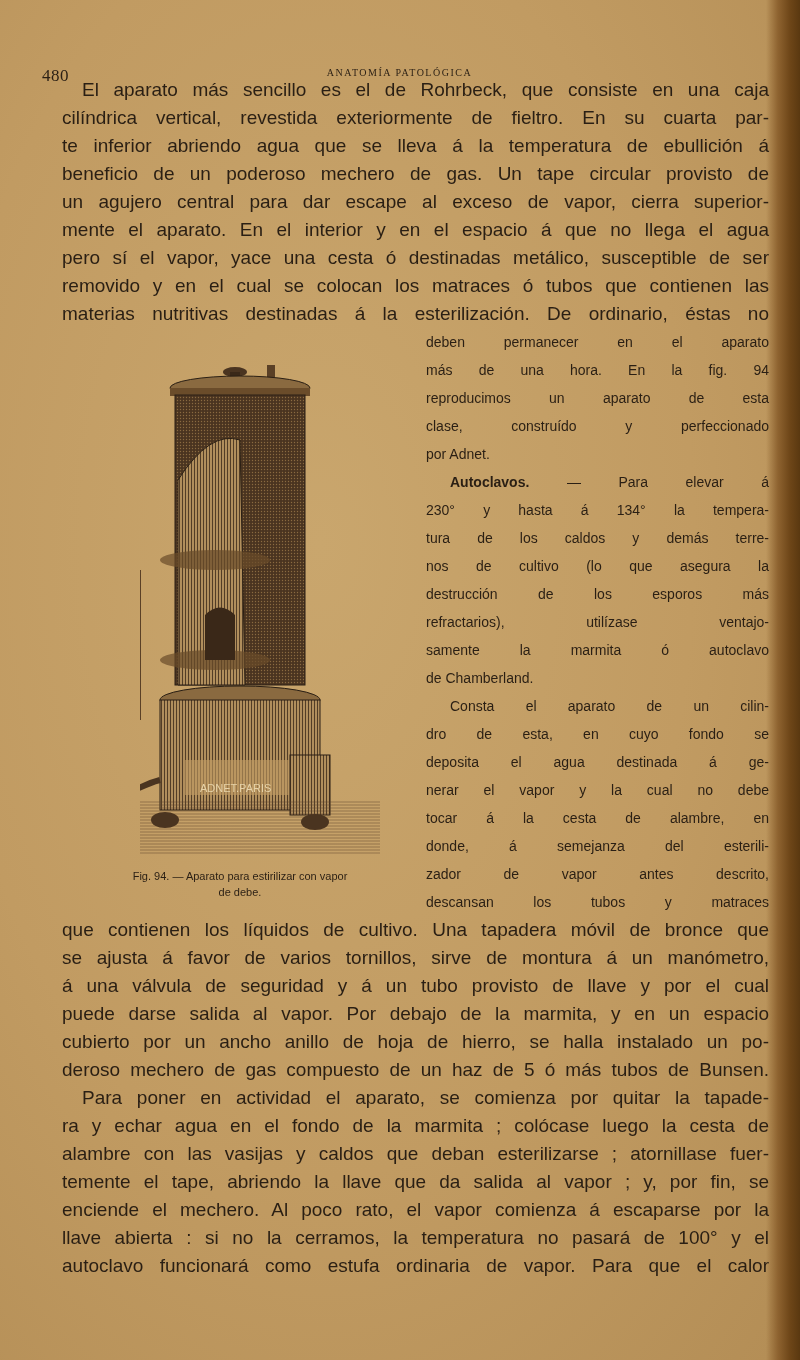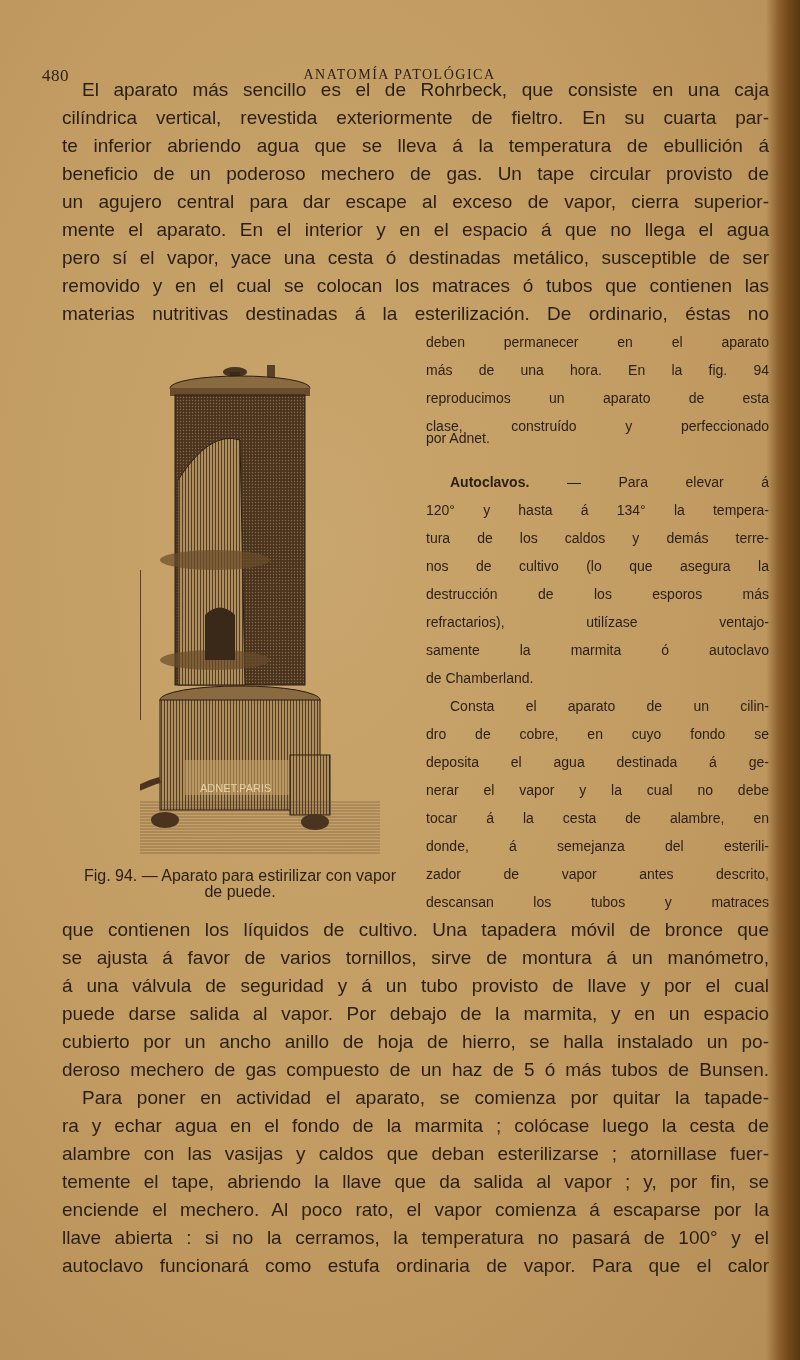--- a/index.html
+++ b/index.html
@@ -18,7 +18,7 @@
       font-size:16px; letter-spacing:0.5px;
     }
     .pagenum { position:absolute; left:0; top:0; font-family:"Liberation Serif", serif; font-size:17px; }
-    .running { position:absolute; left:0; right:5px; top:1px; text-align:center; font-family:"Liberation Serif", serif; font-size:14px; letter-spacing:1.5px; }
+    .running { position:absolute; left:0; right:5px; top:1px; text-align:center; font-family:"Liberation Serif", serif; font-size:10px; letter-spacing:1.5px; }
     .line {
       position:absolute; left:62px; width:707px; height:28px;
       font-family:"Liberation Sans", sans-serif; font-stretch:condensed;

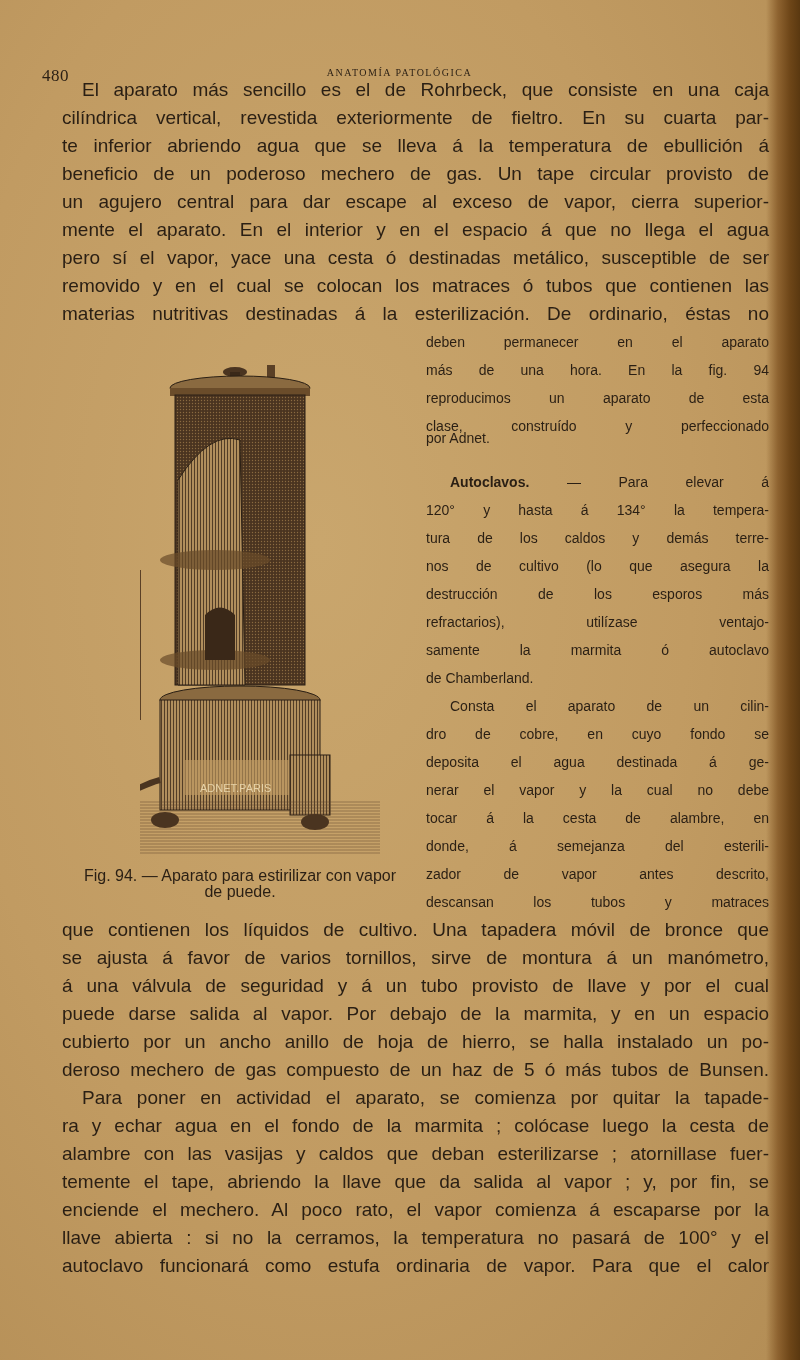--- a/index.html
+++ b/index.html
@@ -59,7 +59,7 @@
 <div class="line narrow" style="top:356px">más de una hora. En la fig. 94</div>
 <div class="line narrow" style="top:384px">reproducimos un aparato de esta</div>
 <div class="line narrow" style="top:412px">clase, construído y perfeccionado</div>
-<div class="line narrow" style="top:424px;text-align:right;text-align-last:left">por Adnet.</div>
+<div class="line narrow" style="top:440px;text-align:right;text-align-last:left">por Adnet.</div>
 <div class="line narrow" style="top:468px;left:450px;width:319px"><b>Autoclavos.</b><span> — Para elevar á</span></div>
 <div class="line narrow" style="top:496px">120° y hasta á 134° la tempera-</div>
 <div class="line narrow" style="top:524px">tura de los caldos y demás terre-</div>

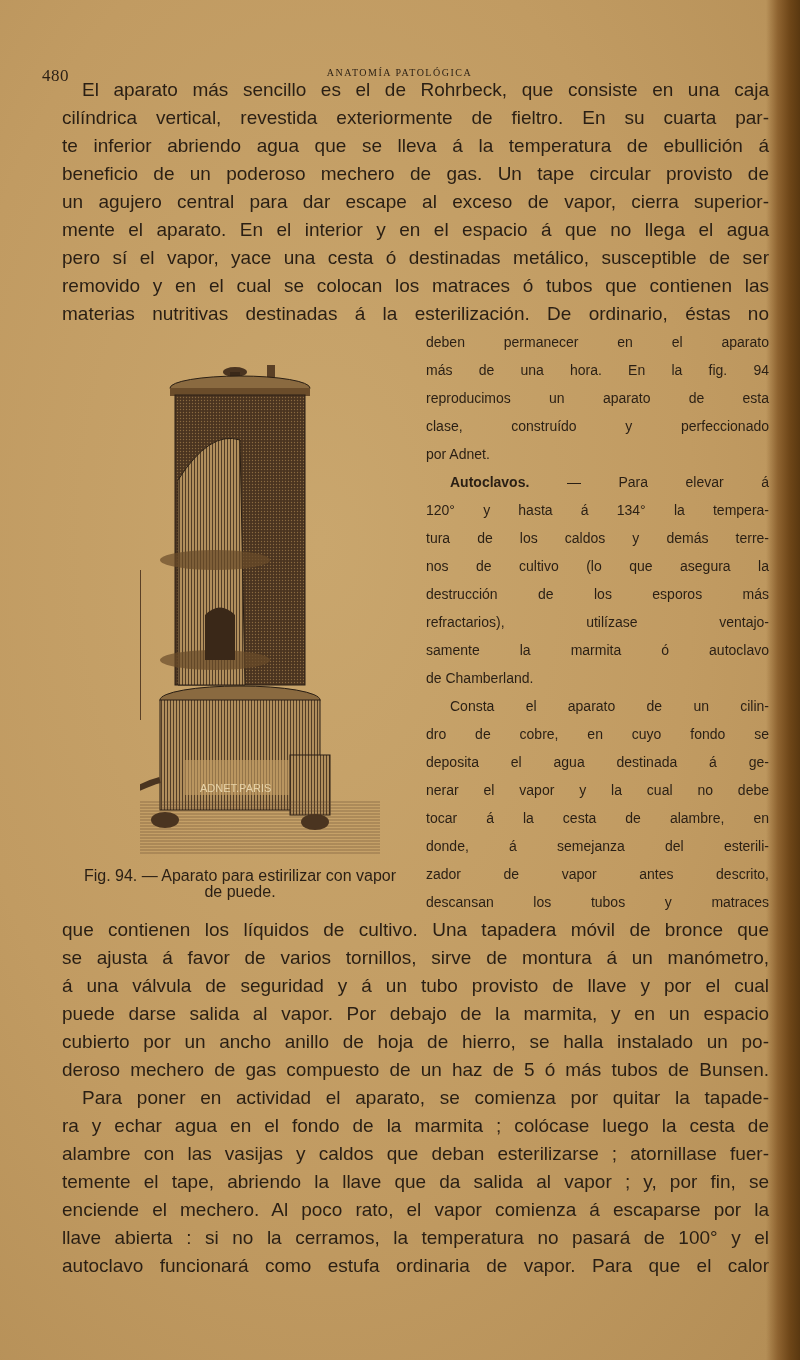--- a/index.html
+++ b/index.html
@@ -61,7 +61,7 @@
 <div class="line narrow" style="top:412px">clase, construído y perfeccionado</div>
 <div class="line narrow" style="top:440px;text-align:right;text-align-last:left">por Adnet.</div>
 <div class="line narrow" style="top:468px;left:450px;width:319px"><b>Autoclavos.</b><span> — Para elevar á</span></div>
-<div class="line narrow" style="top:496px">120° y hasta á 134° la tempera-</div>
+<div class="line narrow" style="top:496px">230° y hasta á 134° la tempera-</div>
 <div class="line narrow" style="top:524px">tura de los caldos y demás terre-</div>
 <div class="line narrow" style="top:552px">nos de cultivo (lo que asegura la</div>
 <div class="line narrow" style="top:580px">destrucción de los esporos más</div>

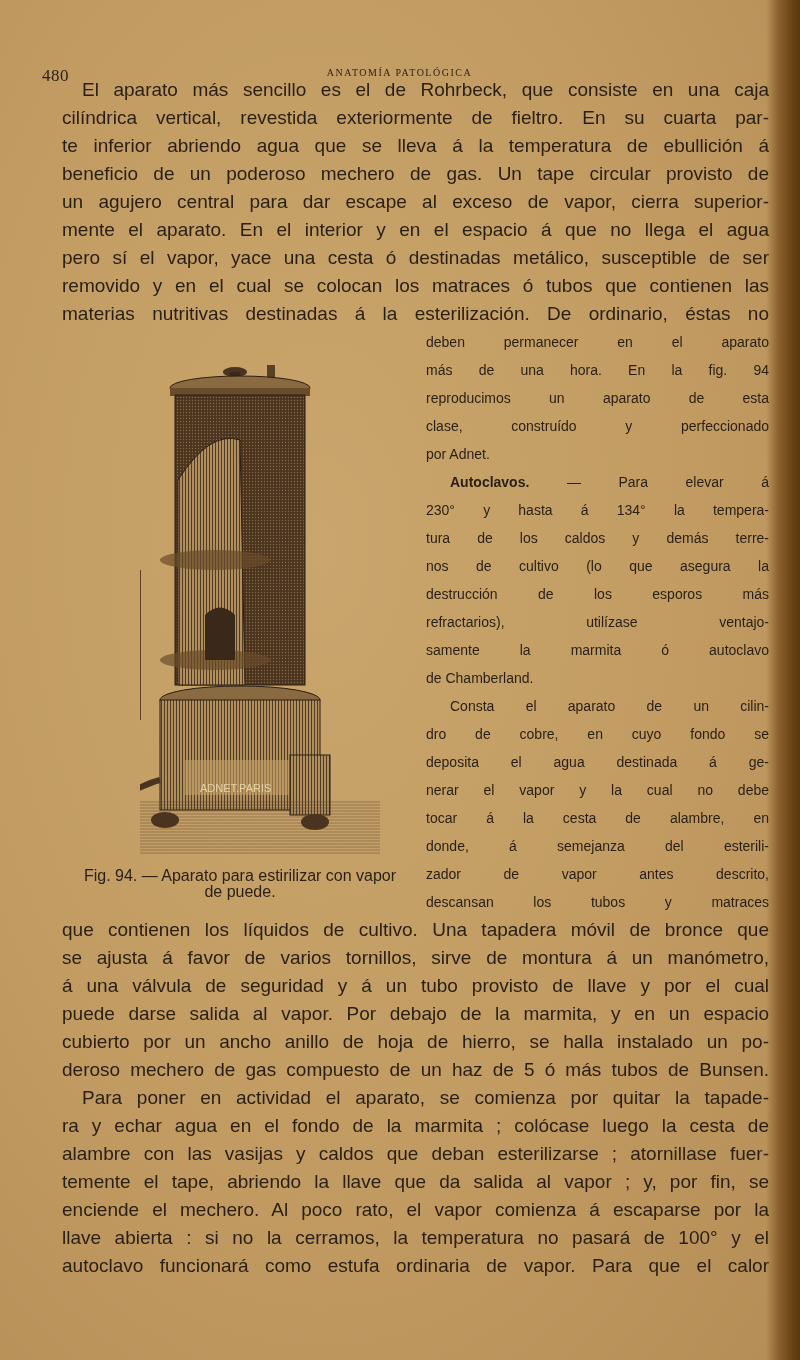--- a/index.html
+++ b/index.html
@@ -69,7 +69,7 @@
 <div class="line narrow" style="top:636px">samente la marmita ó autoclavo</div>
 <div class="line narrow" style="top:664px;text-align:left;text-align-last:left">de Chamberland.</div>
 <div class="line narrow" style="top:692px;left:450px;width:319px">Consta el aparato de un cilin-</div>
-<div class="line narrow" style="top:720px">dro de cobre, en cuyo fondo se</div>
+<div class="line narrow" style="top:720px">dro de esta, en cuyo fondo se</div>
 <div class="line narrow" style="top:748px">deposita el agua destinada á ge-</div>
 <div class="line narrow" style="top:776px">nerar el vapor y la cual no debe</div>
 <div class="line narrow" style="top:804px">tocar á la cesta de alambre, en</div>

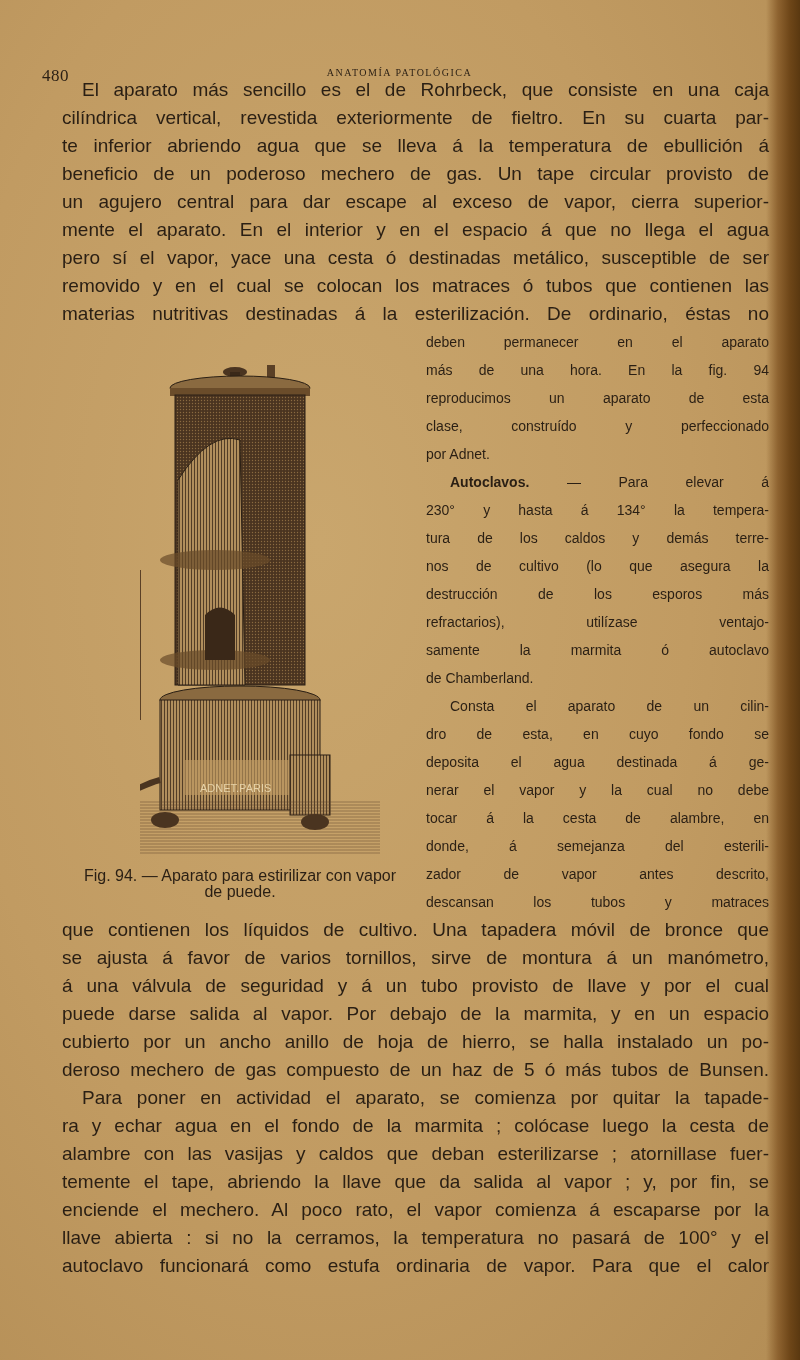--- a/index.html
+++ b/index.html
@@ -32,7 +32,7 @@
     }
     .caption {
       position:absolute; left:80px; top:868px; width:320px;
-      font-family:"Liberation Sans", sans-serif; font-size:16px; line-height:16px; text-align:center;
+      font-family:"Liberation Sans", sans-serif; font-size:11px; line-height:16px; text-align:center;
     }
   </style>
 </head>

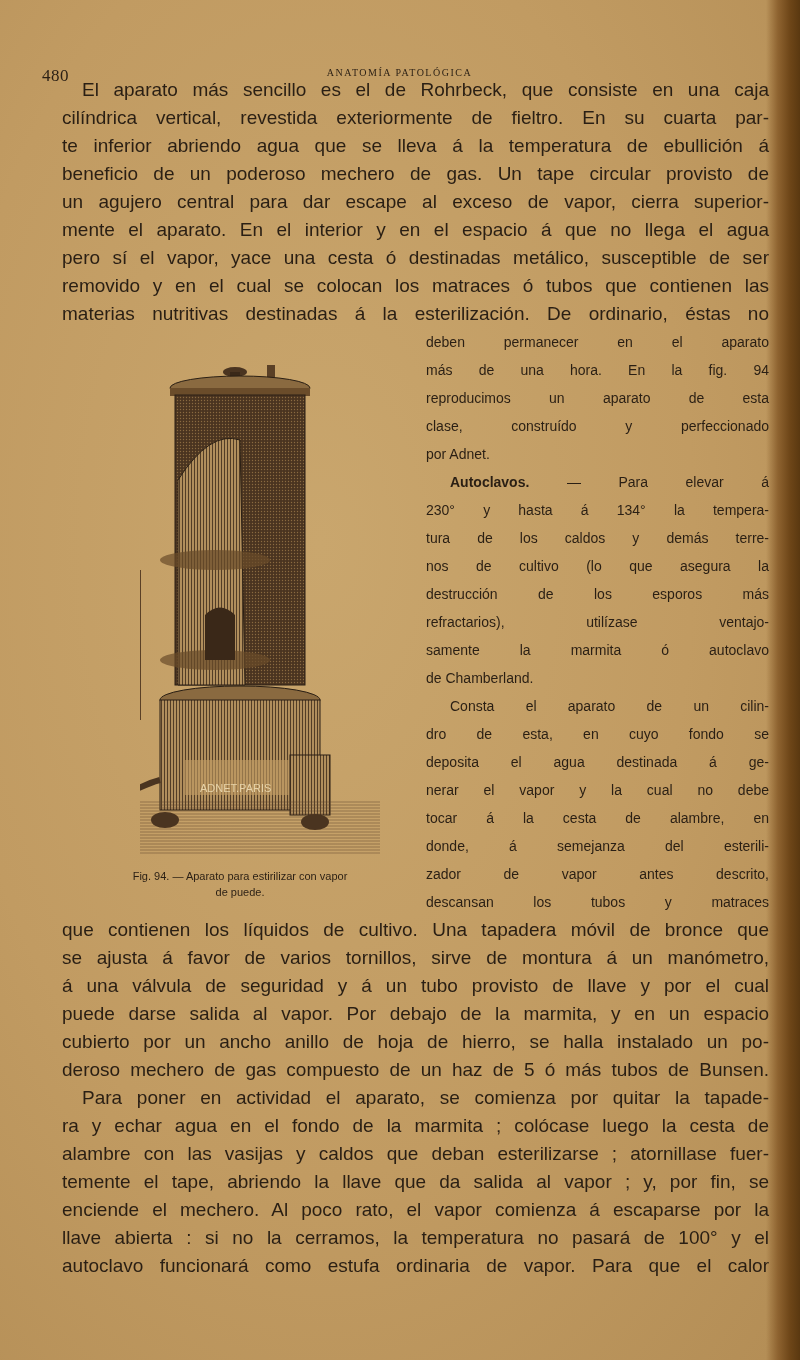--- a/index.html
+++ b/index.html
@@ -125,7 +125,7 @@
 
 <div class="caption">
   <div>Fig. 94. — Aparato para estirilizar con vapor</div>
-  <div>de puede.</div>
+  <div>de debe.</div>
 </div>
 
 <div class="line" style="top:916px">que contienen los líquidos de cultivo. Una tapadera móvil de bronce que</div>

